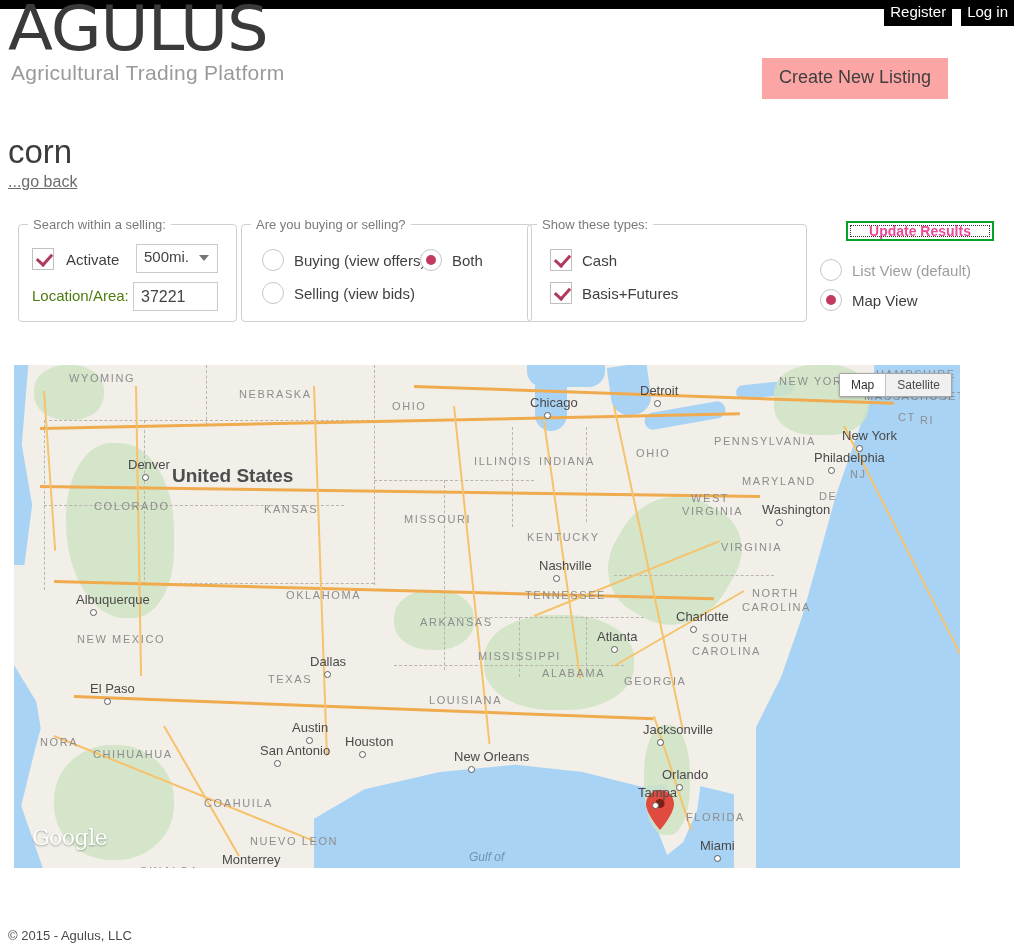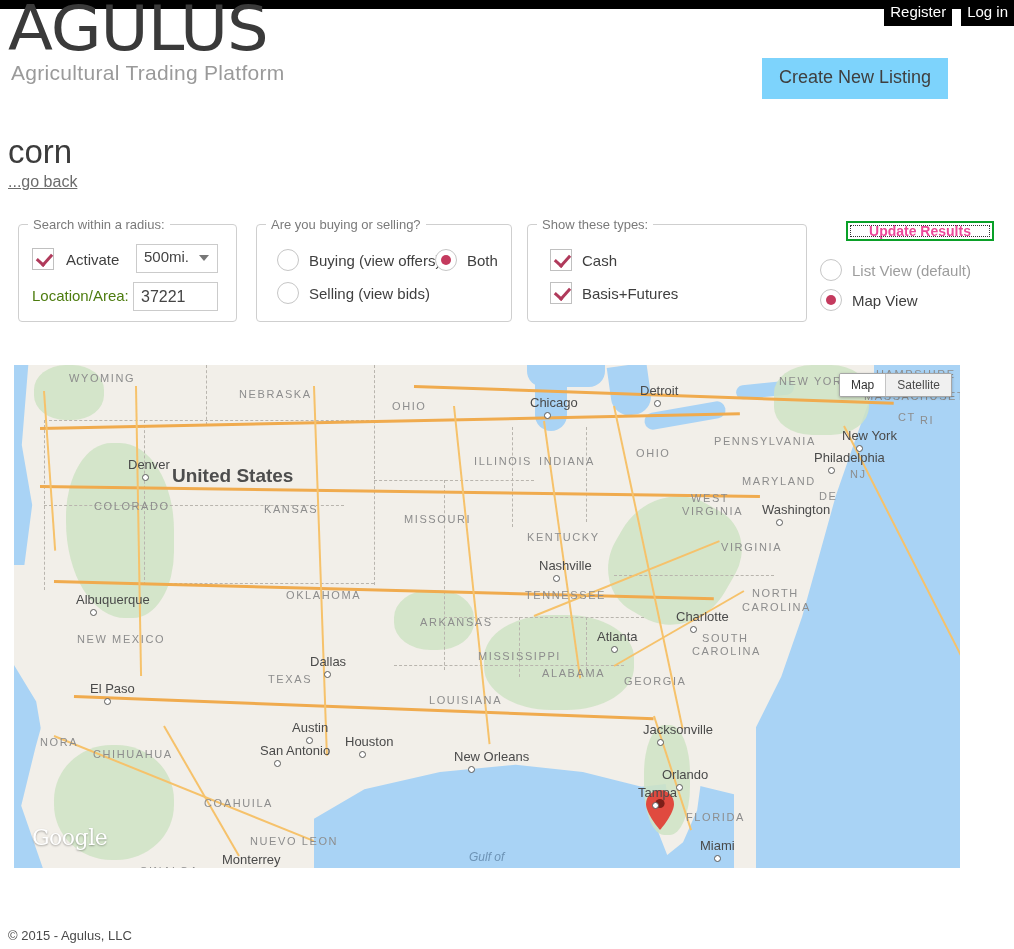--- a/index.html
+++ b/index.html
@@ -51,7 +51,7 @@
   
   .create-listing {
     position:absolute; right:66px; top:58px;
-    background:#7dd3fc; border:none;
+    background:#fca5a5; border:none;
     color:#3f3f3f; font-size:18px;
     padding:9px 17px 11px 17px;
     font-family:"Liberation Sans", sans-serif;

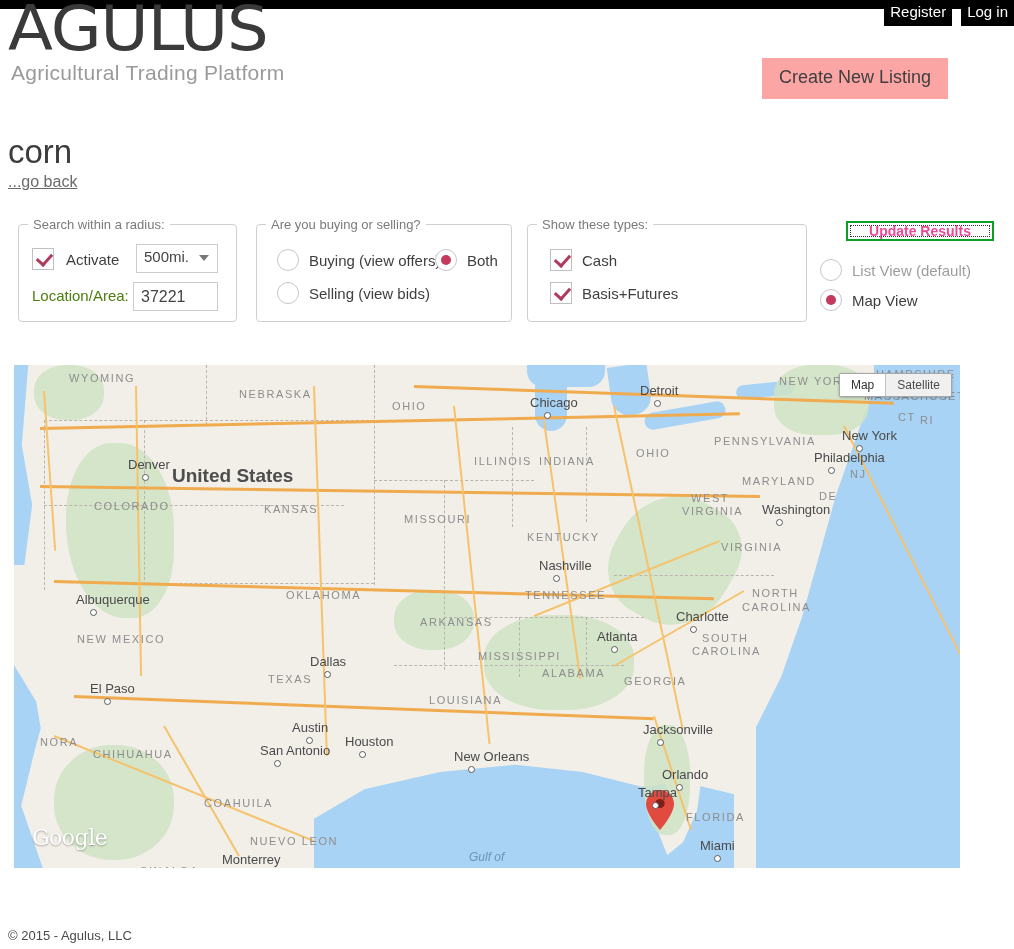--- a/index.html
+++ b/index.html
@@ -266,7 +266,7 @@
   <a class="go-back" href="#">...go back</a>
 
   <fieldset class="fs1">
-    <legend>Search within a radius:</legend>
+    <legend>Search within a selling:</legend>
     <div class="fs1-r1 row">
       <span class="cb checked"></span>
       <span class="lbl">Activate</span>

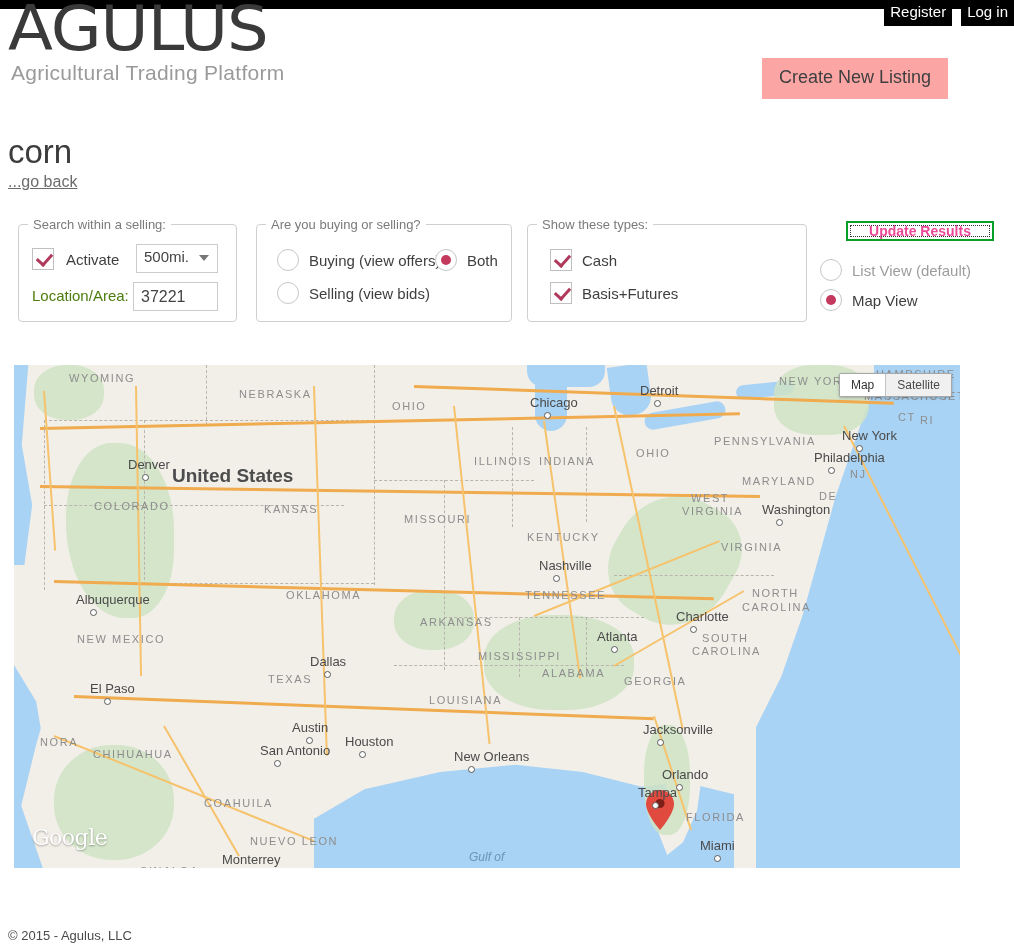--- a/index.html
+++ b/index.html
@@ -80,7 +80,7 @@
     font-size:13px; color:#7a7a7a; padding:0 5px; margin-left:9px;
   }
   .fs1 { left:18px; top:217px; width:219px; height:105px; }
-  .fs2 { left:256px; top:217px; width:256px; height:105px; }
+  .fs2 { left:241px; top:217px; width:291px; height:105px; }
   .fs3 { left:527px; top:217px; width:280px; height:105px; }
 
   .row { display:flex; align-items:center; }

